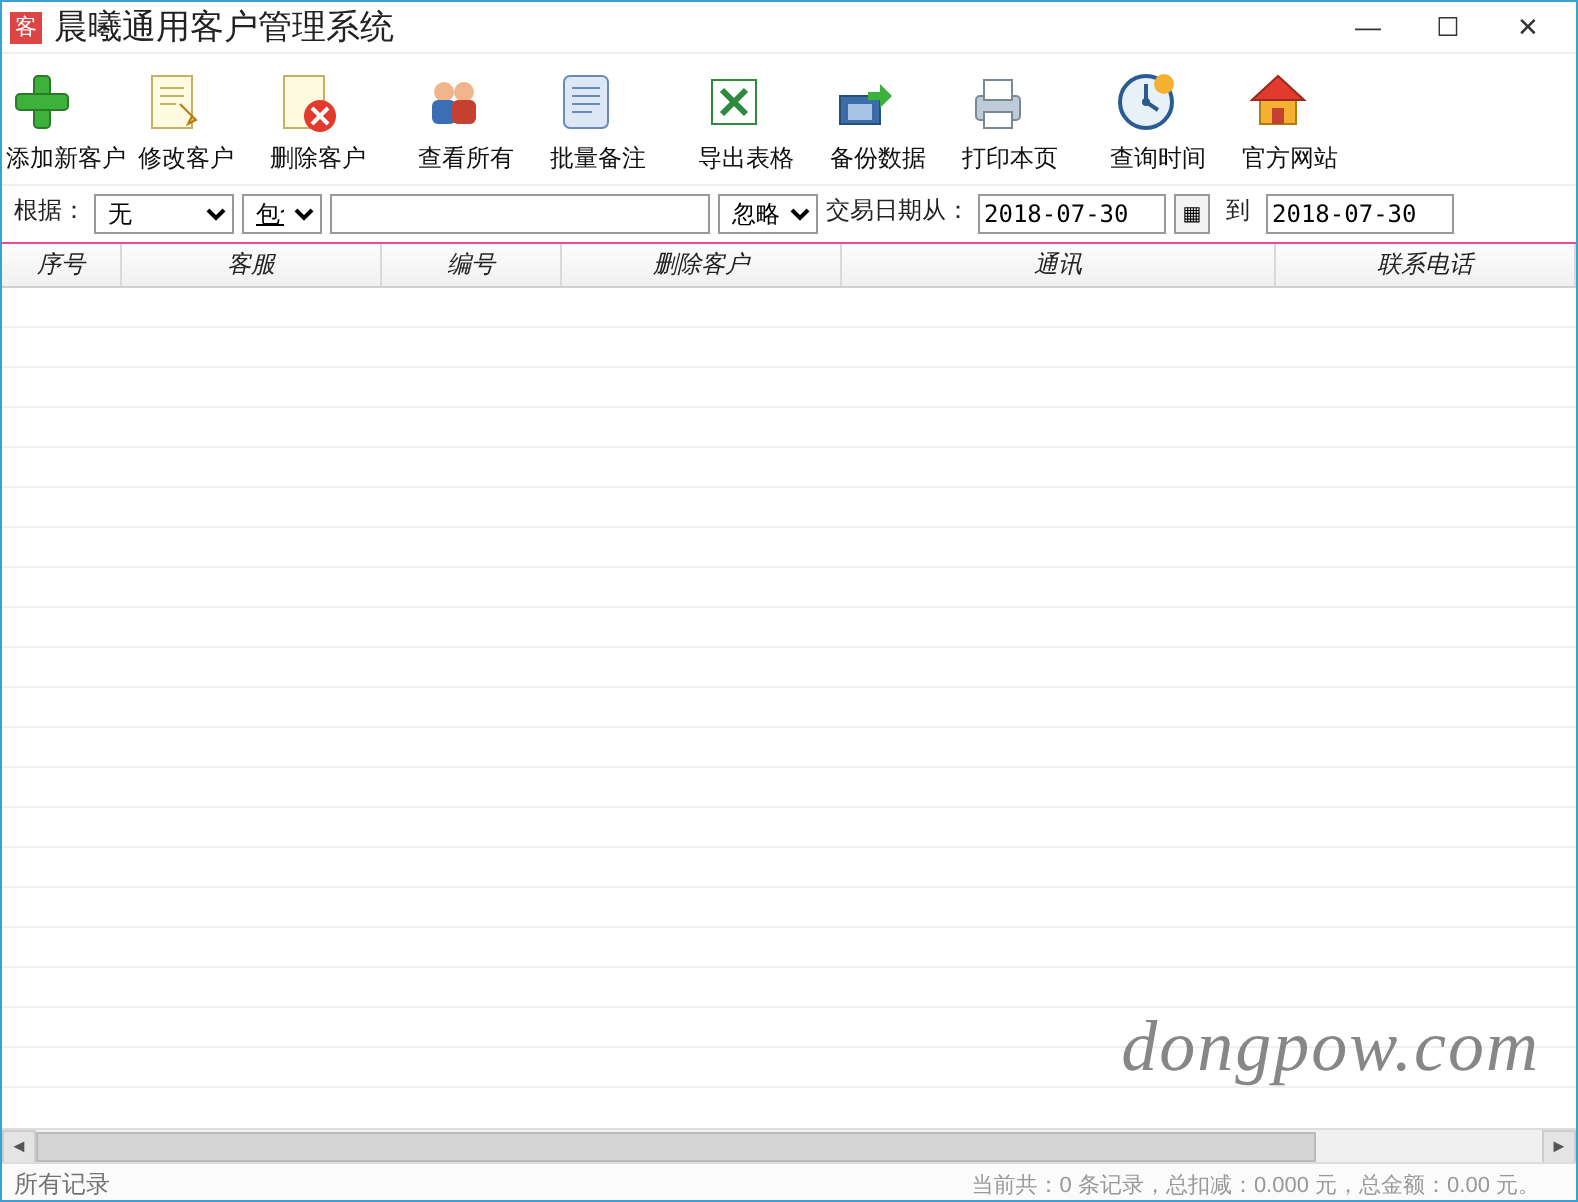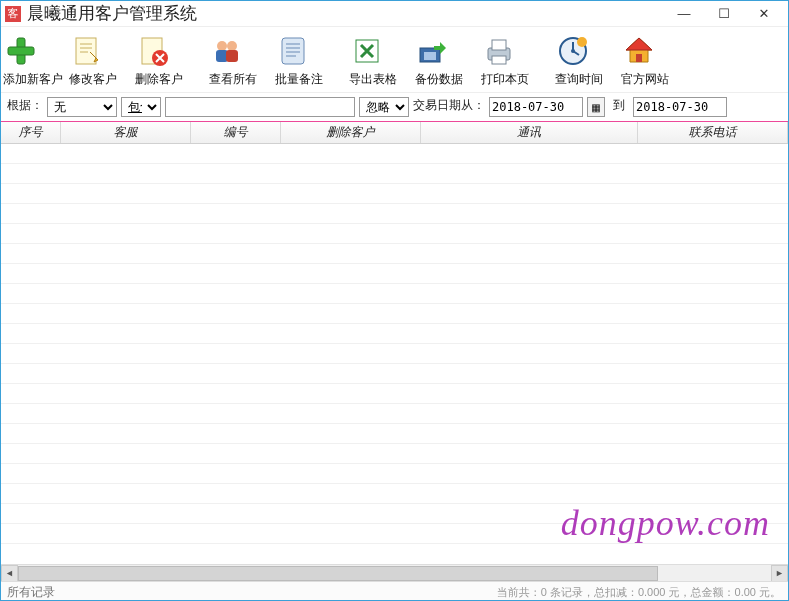--- a/index.html
+++ b/index.html
@@ -44,7 +44,7 @@
 .statusbar .left { color: #737373; }
 .statusbar .right { position: absolute; right: 7px; color: #999; font-size: 11px; }
 
-.watermark { position: absolute; right: 18px; bottom: 20px; font-size: 36px; color: #a21caf; font-family: Georgia, serif; letter-spacing: 1px; pointer-events: none; opacity: 0.85; }
+.watermark { position: absolute; right: 18px; bottom: 20px; font-size: 36px; color: #737373; font-family: Georgia, serif; letter-spacing: 1px; pointer-events: none; opacity: 0.85; }
 </style>
 </head>
 <body>

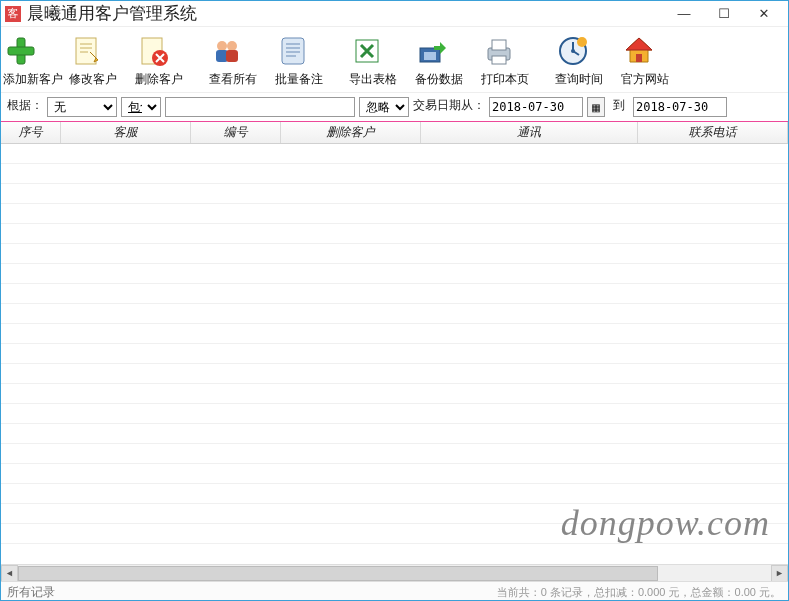--- a/index.html
+++ b/index.html
@@ -42,7 +42,7 @@
 
 .statusbar { height: 22px; display: flex; align-items: center; font-size: 12px; padding: 0 6px; border-top: 1px solid #ddd; background: #fbfbfb; position: relative; }
 .statusbar .left { color: #737373; }
-.statusbar .right { position: absolute; right: 7px; color: #999; font-size: 11px; }
+.statusbar .right { position: absolute; right: 18px; color: #999; font-size: 11px; }
 
 .watermark { position: absolute; right: 18px; bottom: 20px; font-size: 36px; color: #737373; font-family: Georgia, serif; letter-spacing: 1px; pointer-events: none; opacity: 0.85; }
 </style>

